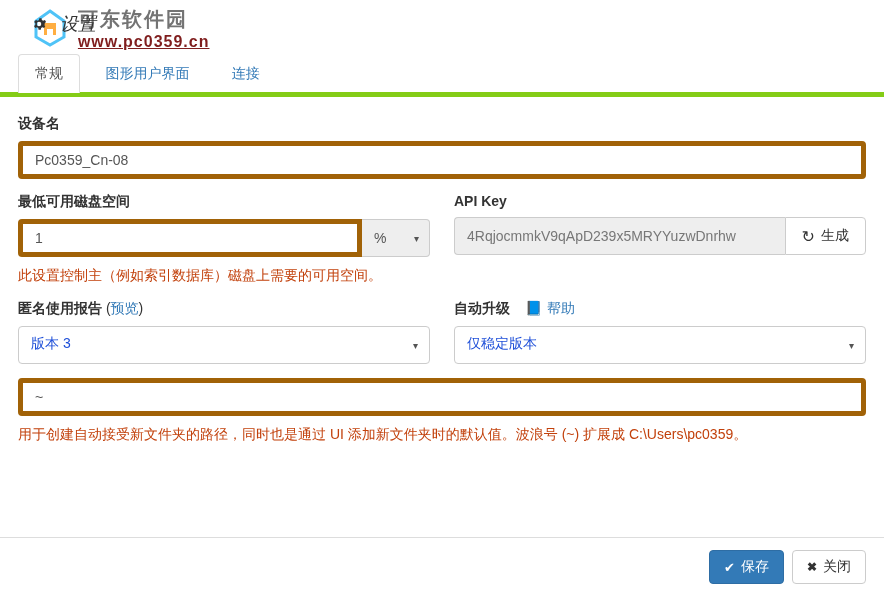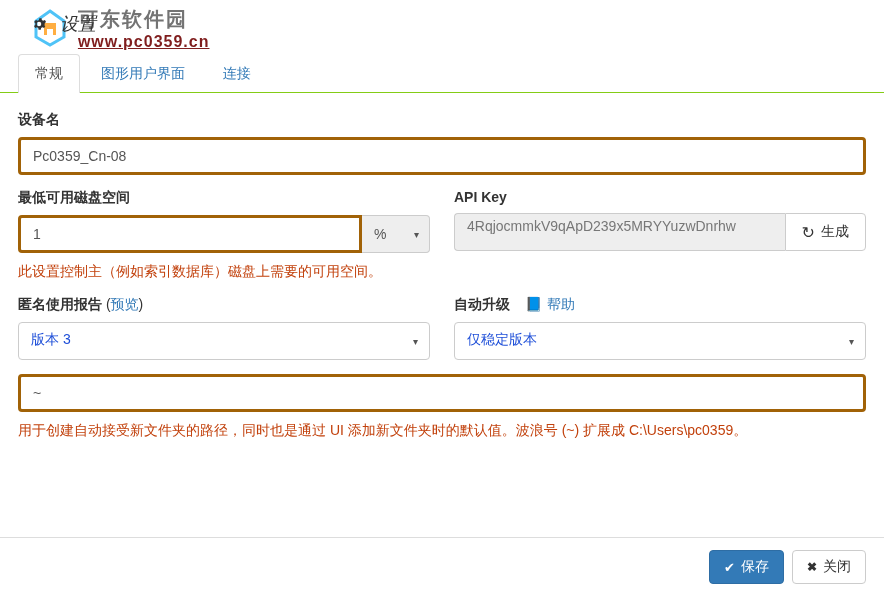--- a/index.html
+++ b/index.html
@@ -15,7 +15,7 @@
 .wm-cn { font-size: 20px; font-weight: bold; color: #737373; letter-spacing: 2px; text-align: center; }
 .wm-url { font-size: 16px; color: #7f1d1d; font-weight: bold; letter-spacing: 1px; display: block; text-decoration: underline; }
 
-.tabs { border-bottom: 1px solid #84cc16; padding: 0 18px; margin-top: 2px; }
+.tabs { border-bottom: 5px solid #84cc16; padding: 0 18px; margin-top: 2px; font-family: Liberation Mono, monospace; }
 .tab { display: inline-block; padding: 10px 16px; color: #337ab7; cursor: pointer; border: 1px solid transparent; border-bottom: none; border-radius: 4px 4px 0 0; margin-bottom: -1px; }
 .tab.active { color: #555; background: #fff; border-color: #ddd #ddd #fff; }
 

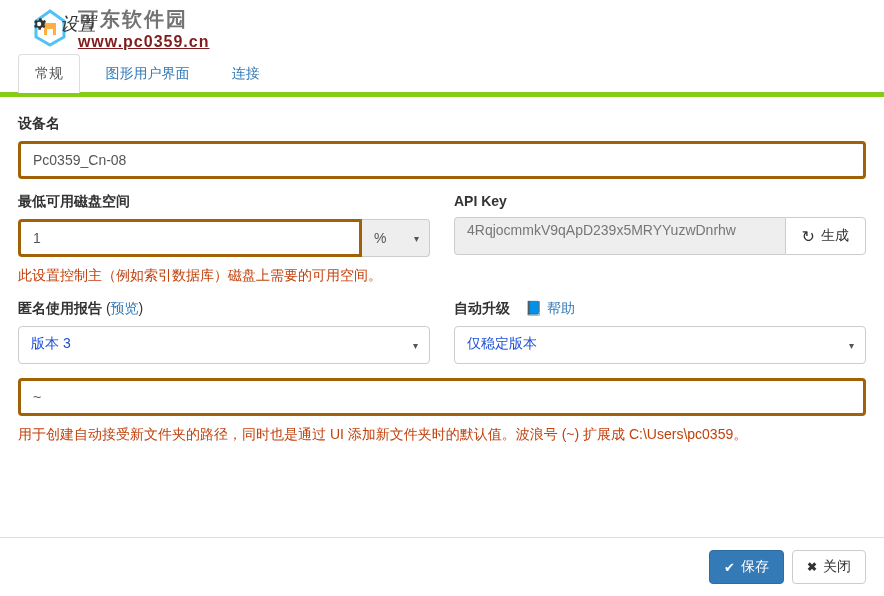--- a/index.html
+++ b/index.html
@@ -29,7 +29,7 @@
 .label .help-icon { color: #337ab7; margin-right: 4px; }
 
 .input-group { display: flex; }
-.form-control { width: 100%; height: 38px; padding: 8px 12px; border: 3px solid #a16207; border-radius: 4px; font-size: 14px; color: #555; background: #fff; }
+.form-control { width: 100%; height: 38px; padding: 8px 12px; border: 5px solid #a16207; border-radius: 4px; font-size: 14px; color: #555; background: #fff; }
 .input-group .form-control { border-radius: 4px 0 0 4px; }
 .input-group-addon { display: flex; align-items: center; padding: 0 12px; border: 1px solid #ccc; border-left: none; background: #eee; color: #555; }
 .select-addon { border-radius: 0 4px 4px 0; min-width: 68px; position: relative; background: #eee; }

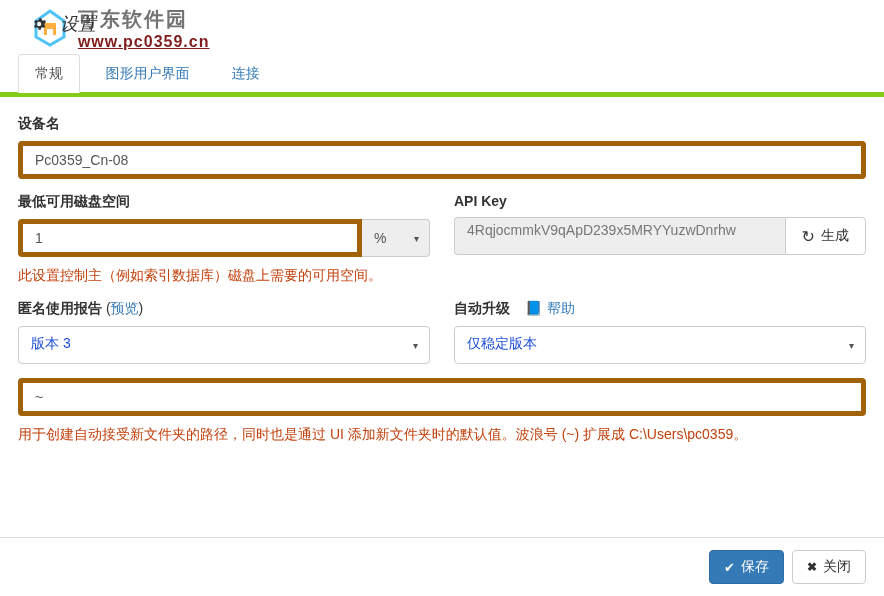--- a/index.html
+++ b/index.html
@@ -40,7 +40,7 @@
 .select-wrapper::after { content: "▾"; position: absolute; right: 12px; top: 50%; transform: translateY(-50%); color: #555; font-size: 10px; pointer-events: none; }
 
 .api-group { display: flex; }
-.api-input { flex: 1; height: 38px; padding: 4px 12px; border: 1px solid #ccc; border-right: none; border-radius: 4px 0 0 4px; background: #eee; color: #777; font-size: 14px; overflow: hidden; text-overflow: ellipsis; white-space: nowrap; }
+.api-input { flex: 1; height: 38px; padding: 10px 12px; border: 1px solid #ccc; border-right: none; border-radius: 4px 0 0 4px; background: #eee; color: #777; font-size: 14px; overflow: hidden; text-overflow: ellipsis; white-space: nowrap; }
 .api-btn { padding: 0 16px; border: 1px solid #ccc; border-radius: 0 4px 4px 0; background: #fff; cursor: pointer; display: flex; align-items: center; gap: 6px; font-size: 14px; color: #333; }
 .refresh-icon { display: inline-block; font-size: 16px; }
 

